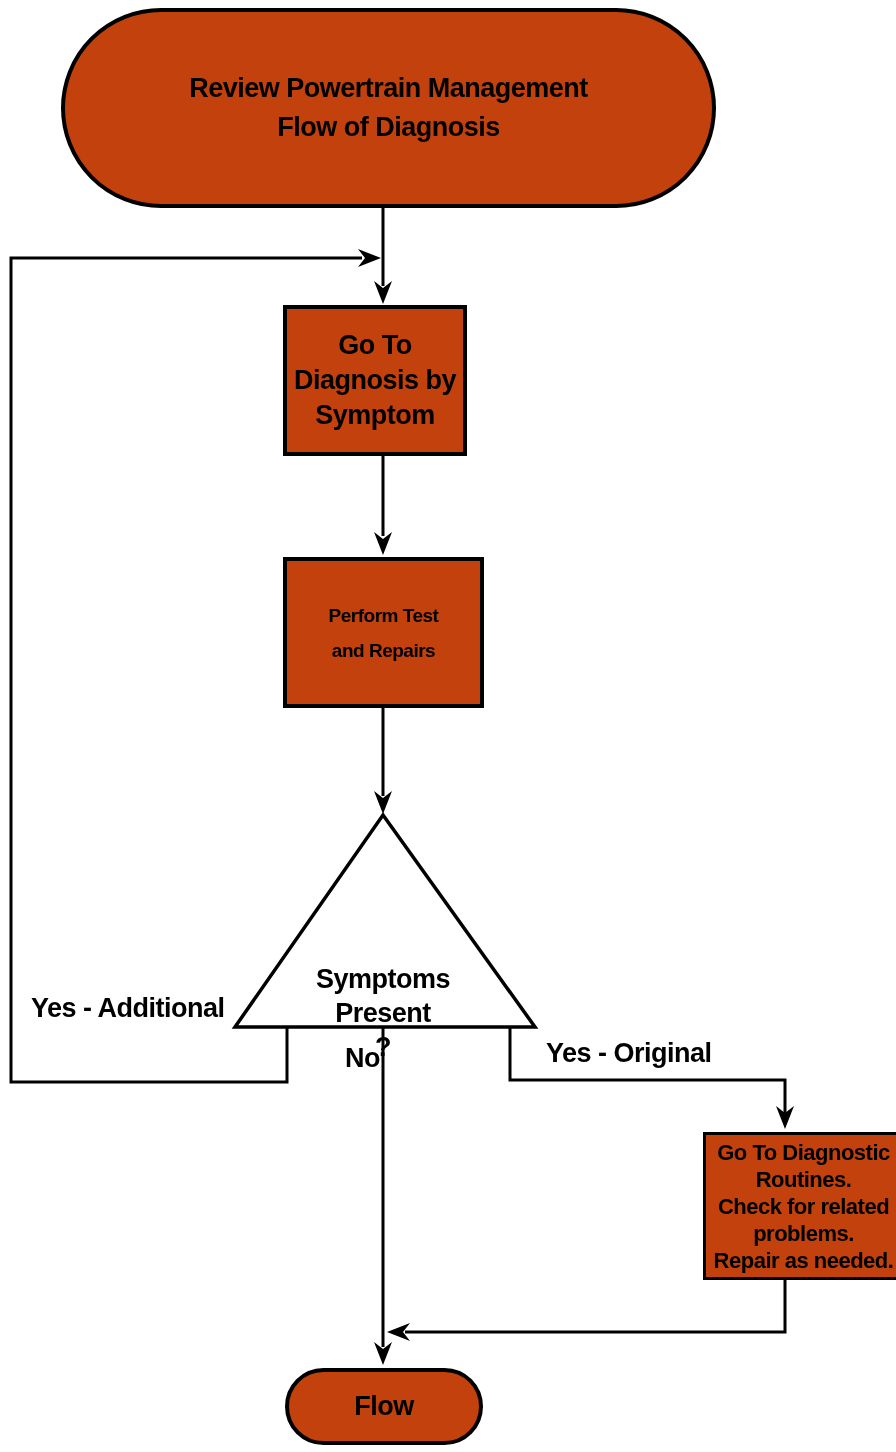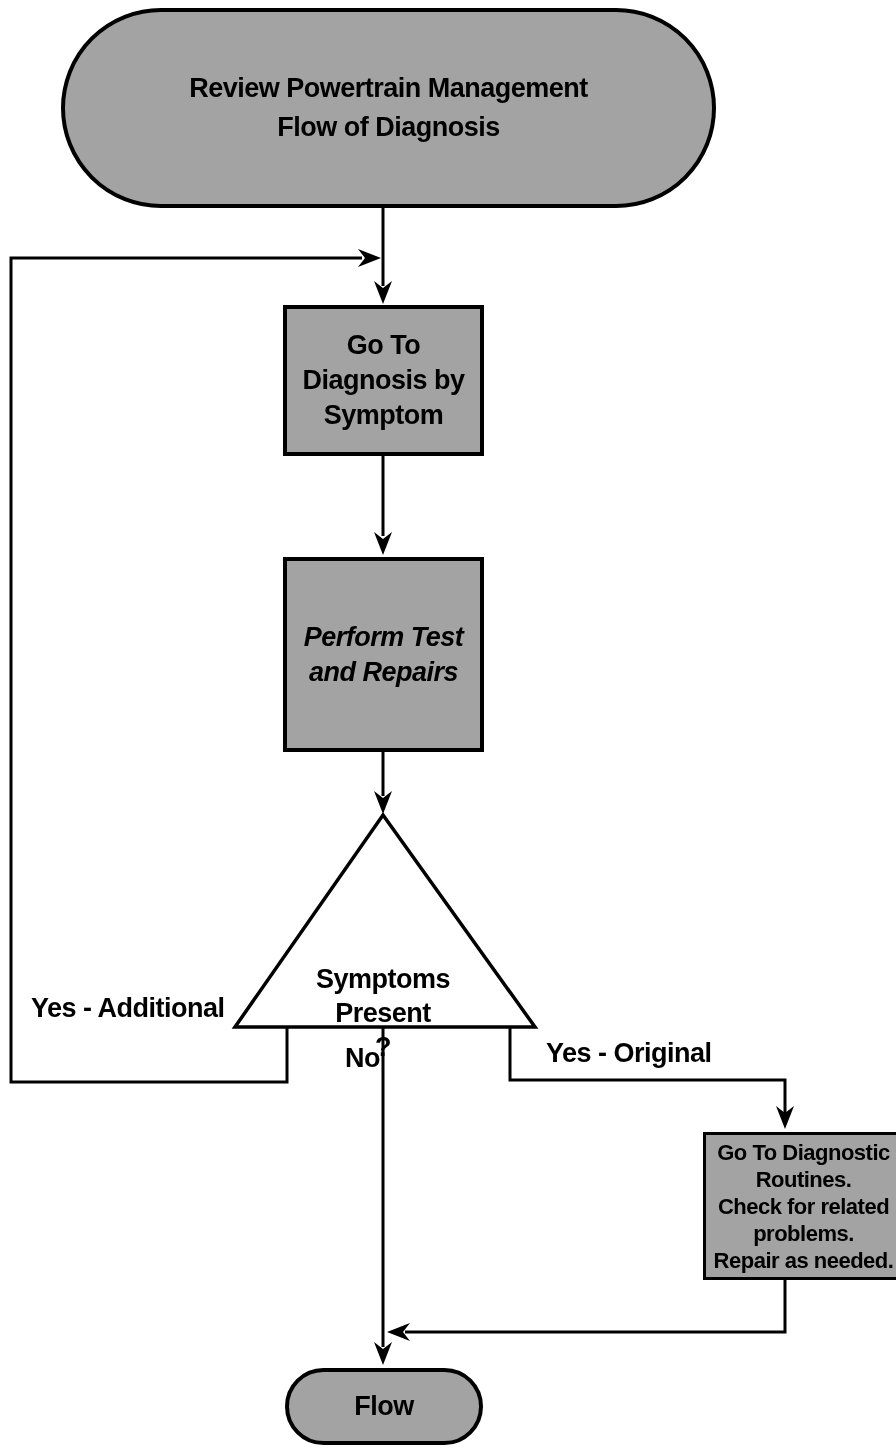--- a/index.html
+++ b/index.html
@@ -25,7 +25,7 @@
   .node {
     position: absolute;
     box-sizing: border-box;
-    background: #a3a3a3;
+    background: #c2410c;
     border: 4px solid #000000;
     display: flex;
     flex-direction: column;

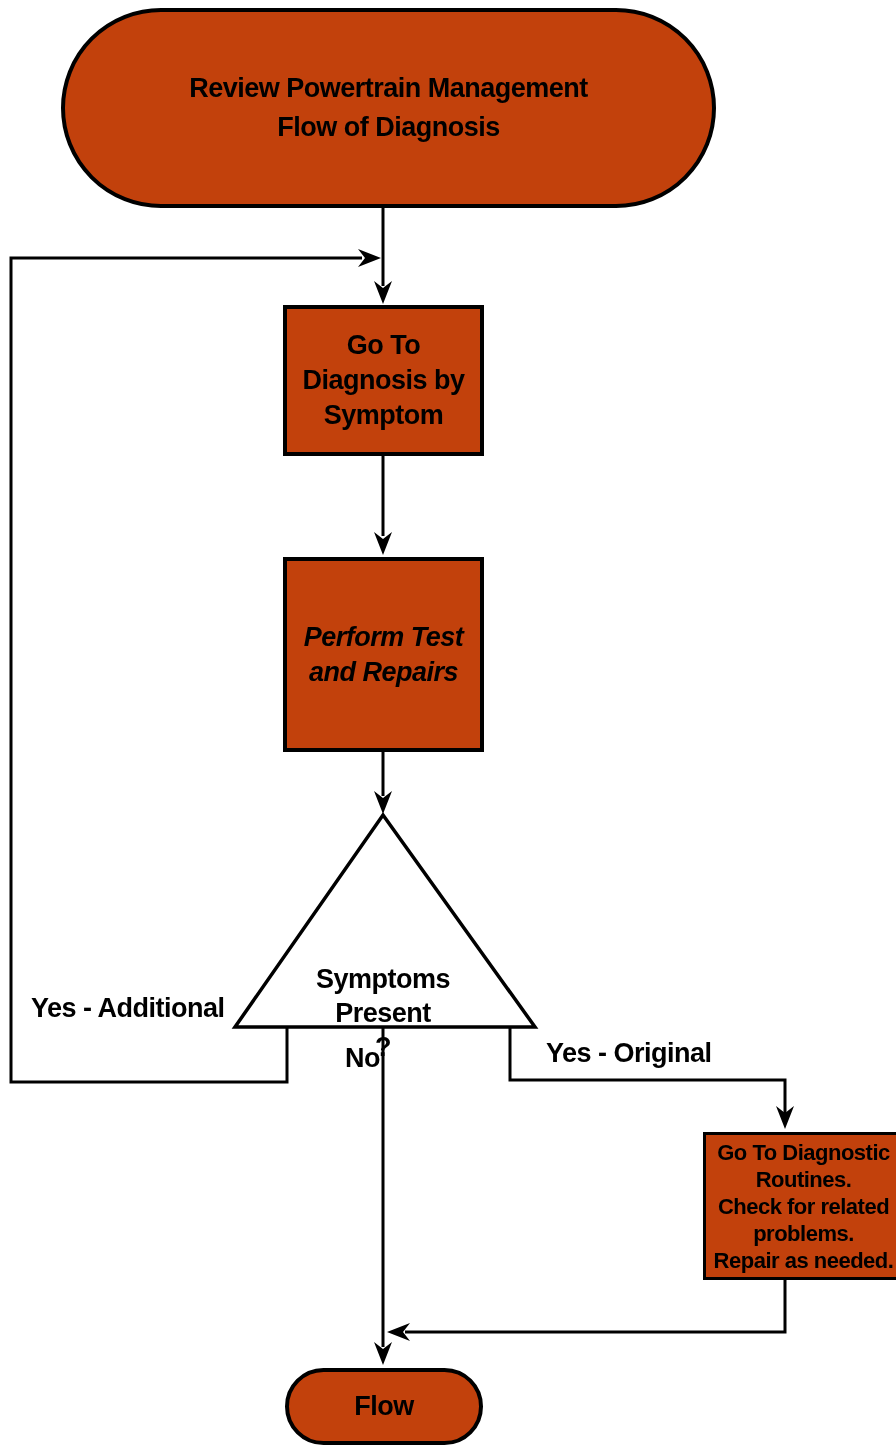--- a/index.html
+++ b/index.html
@@ -45,7 +45,7 @@
   }
   #diagnosis-node {
     left: 283px; top: 305px;
-    width: 201px; height: 151px;
+    width: 184px; height: 151px;
     font-size: 27px; line-height: 35px;
   }
   #test-node {

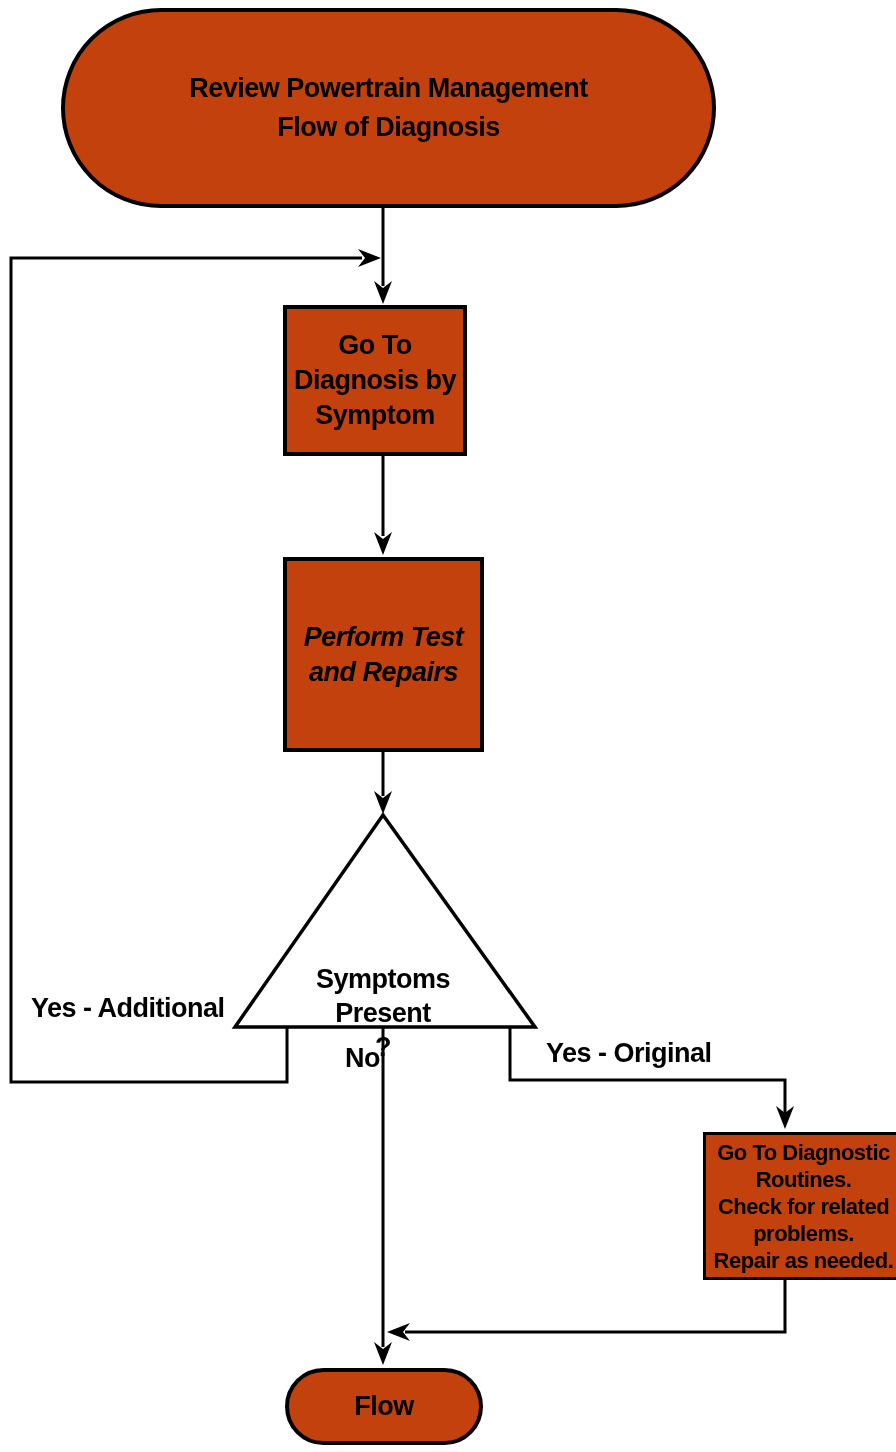--- a/index.html
+++ b/index.html
@@ -50,8 +50,8 @@
   }
   #test-node {
     left: 283px; top: 557px;
-    width: 201px; height: 195px;
-    font-size: 27px; line-height: 35px; font-style: italic;
+    width: 201px; height: 151px;
+    font-size: 19px; line-height: 35px;
   }
   #routines-node {
     left: 683px; top: 1132px;

